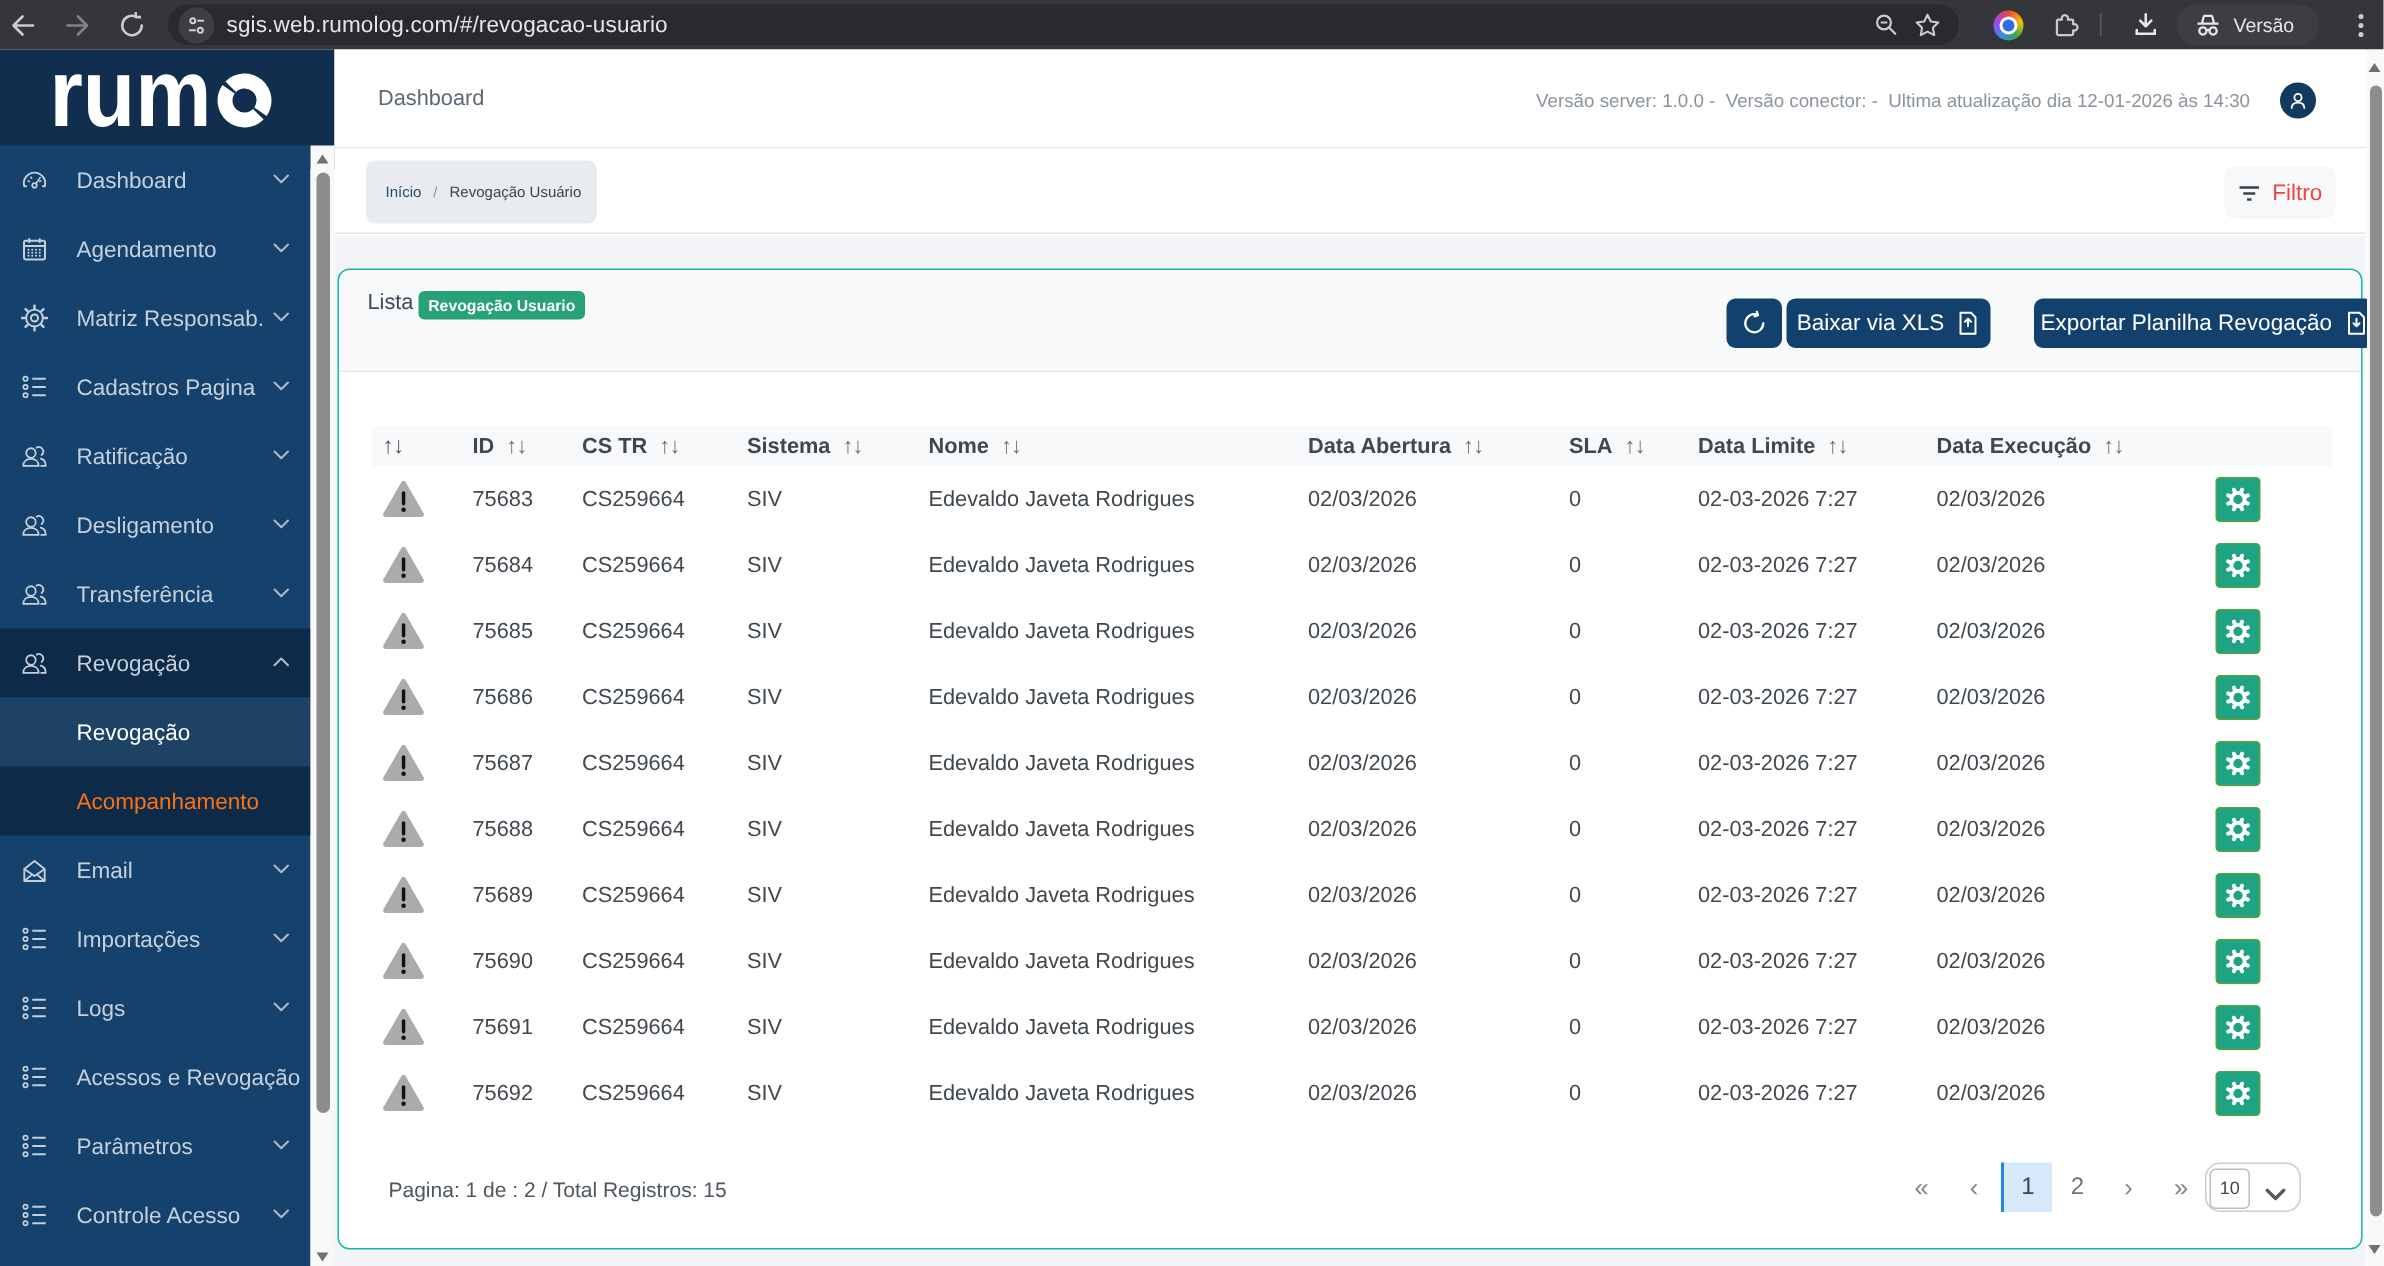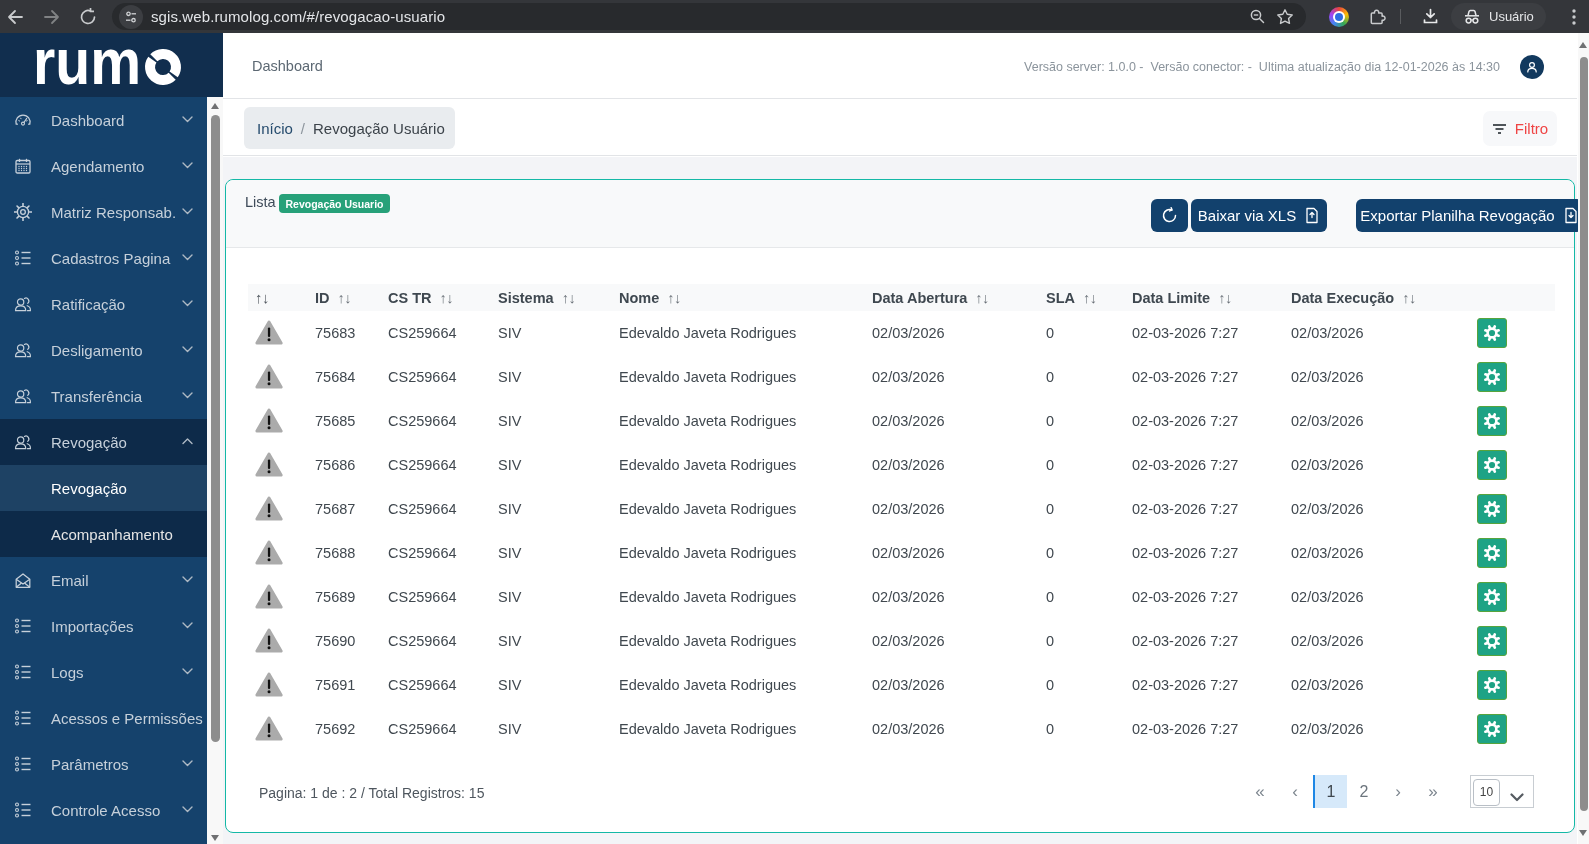--- a/index.html
+++ b/index.html
@@ -123,7 +123,7 @@
           <path d="M8 12.3 A1.5 1.5 0 0 1 10 12.3" fill="none" stroke="#e6e7e9" stroke-width="1.3"></path>
         </svg>
       </span>
-      <span style="margin-left:8px">Usuário</span>
+      <span style="margin-left:8px">Versão</span>
     </div>
     <div class="cicon" style="left:1568px;width:12px">
       <svg width="4" height="18" viewBox="0 0 4 18" style="">

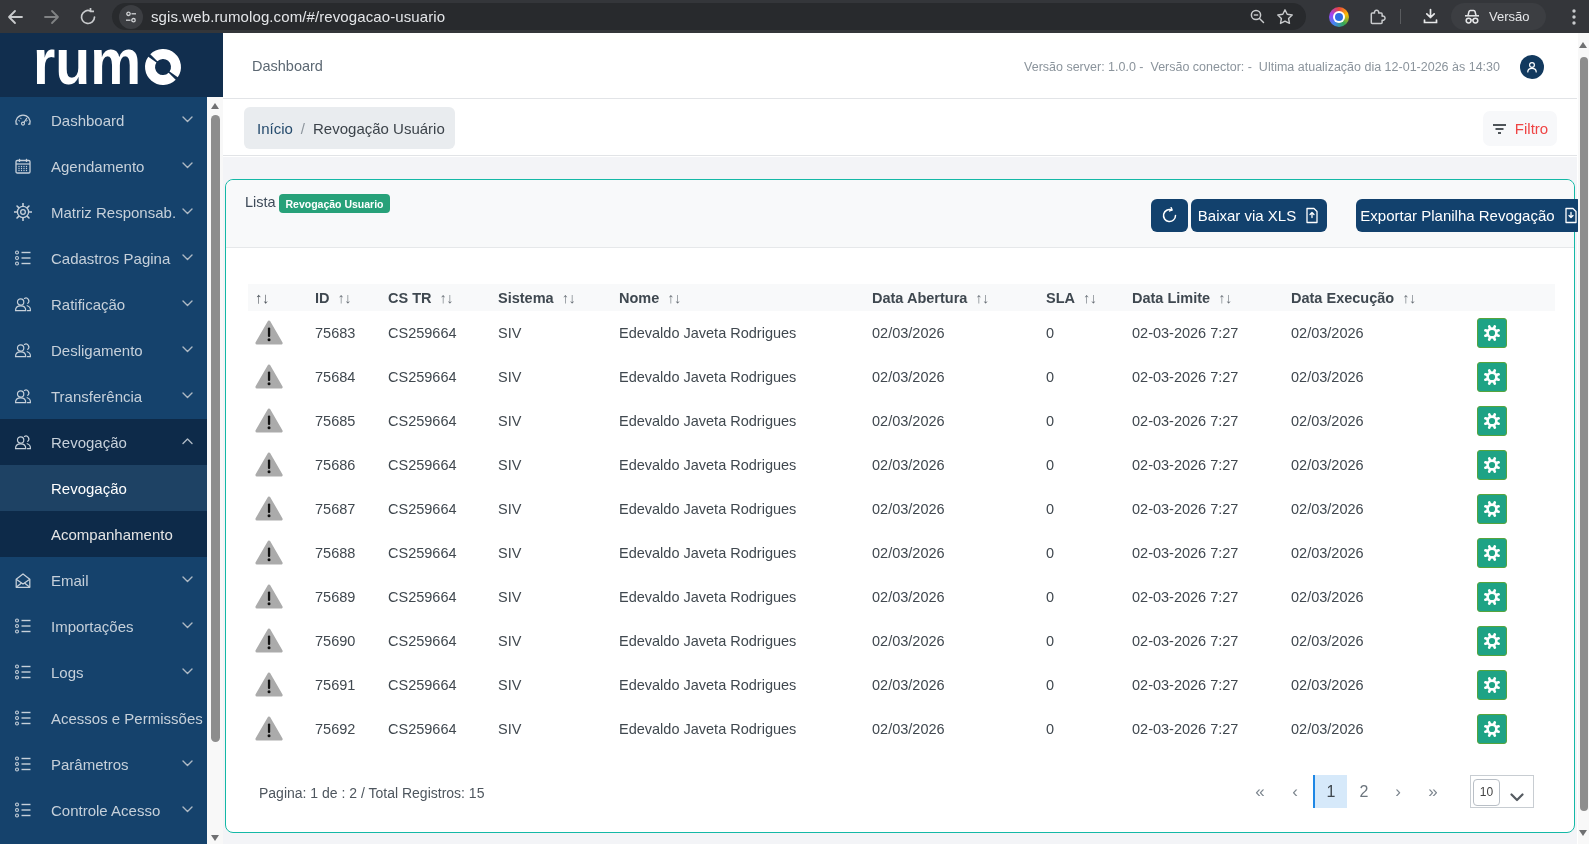--- a/index.html
+++ b/index.html
@@ -27,7 +27,7 @@
 #apphead .ver{position:absolute;right:77px;top:27px;font-size:12.5px;color:#8b949c;white-space:nowrap}
 #avatar{position:absolute;left:1297px;top:22px;width:24px;height:24px;border-radius:50%;background:#12395e;display:flex;align-items:center;justify-content:center}
 #bcband{position:absolute;left:223px;top:99px;width:1354px;height:57px;background:#fff;border-bottom:1px solid #e2e4e7}
-#bchip{position:absolute;left:21px;top:8px;height:42px;background:#e9ecef;border-radius:6px;display:flex;align-items:center;padding:0 10px 0 13px;font-size:15px}
+#bchip{position:absolute;left:21px;top:8px;height:42px;background:#e9ecef;border-radius:6px;display:flex;align-items:center;padding:0 10px 0 13px;font-size:10px}
 #bchip .b1{color:#254b6d}
 #bchip .sep{color:#8d959d;margin:0 8px}
 #bchip .b2{color:#3c434a}

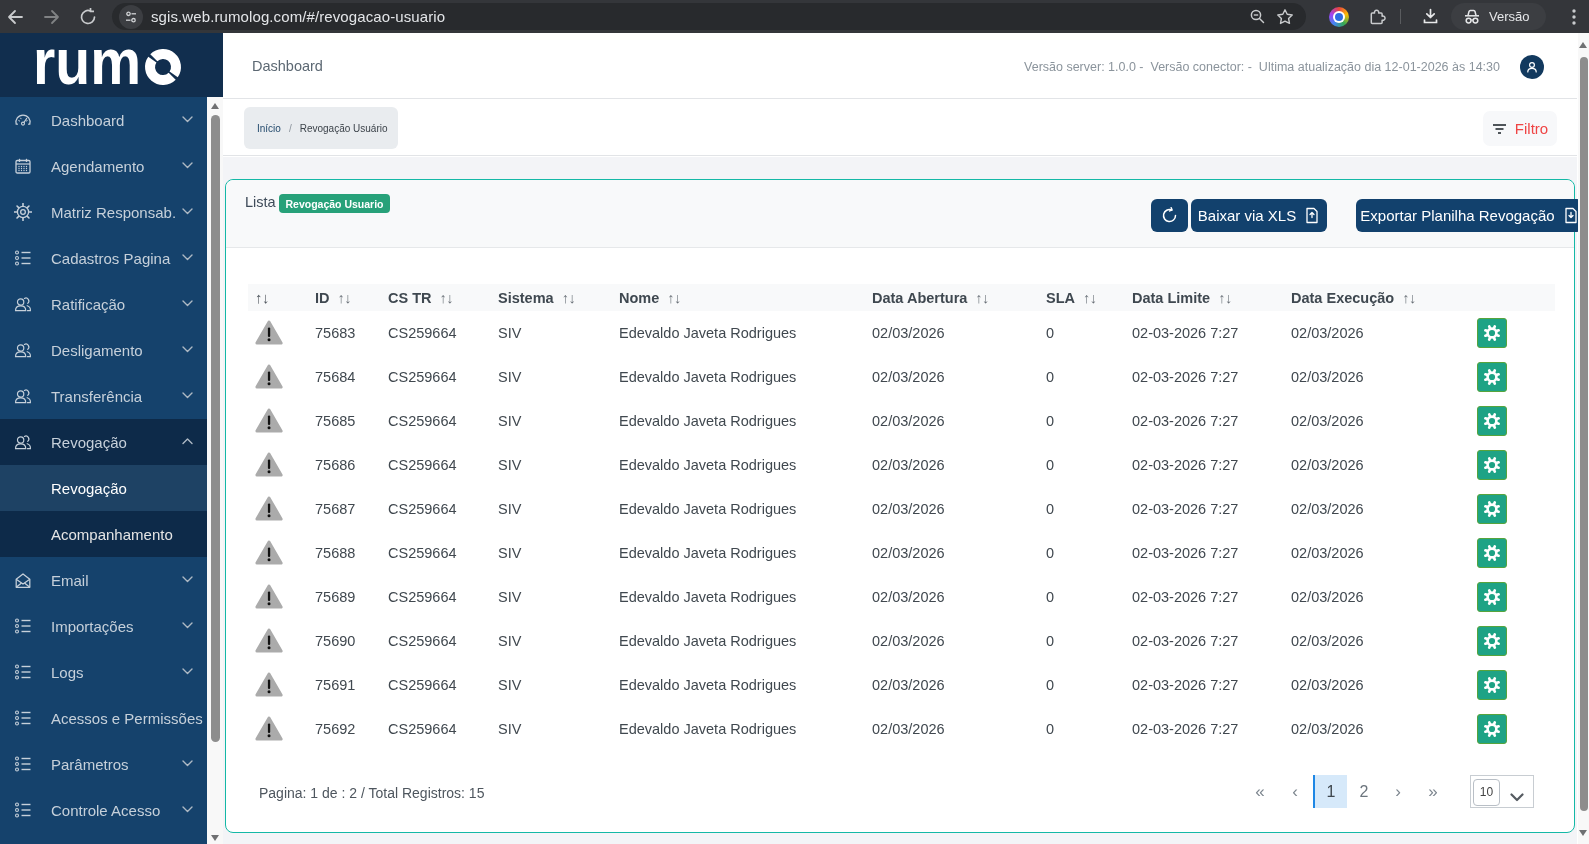--- a/index.html
+++ b/index.html
@@ -15,7 +15,7 @@
 .mitem .lab{position:absolute;white-space:nowrap}
 .mitem .chev{position:absolute;left:182px;top:50%;margin-top:-4px;display:flex}
 .mopen{background:#0d2a49}
-.msub{background:#0d2a49;color:#e5e5e5}
+.msub{background:#0d2a49;color:#f97316}
 .msubactive{background:#1e4264;color:#fff}
 #sscroll{position:absolute;left:207px;top:97px;width:16px;height:747px;background:#f8f8f8}
 #sthumb{position:absolute;left:3.5px;top:18px;width:9px;height:627px;background:#8d8d8d;border-radius:4.5px}

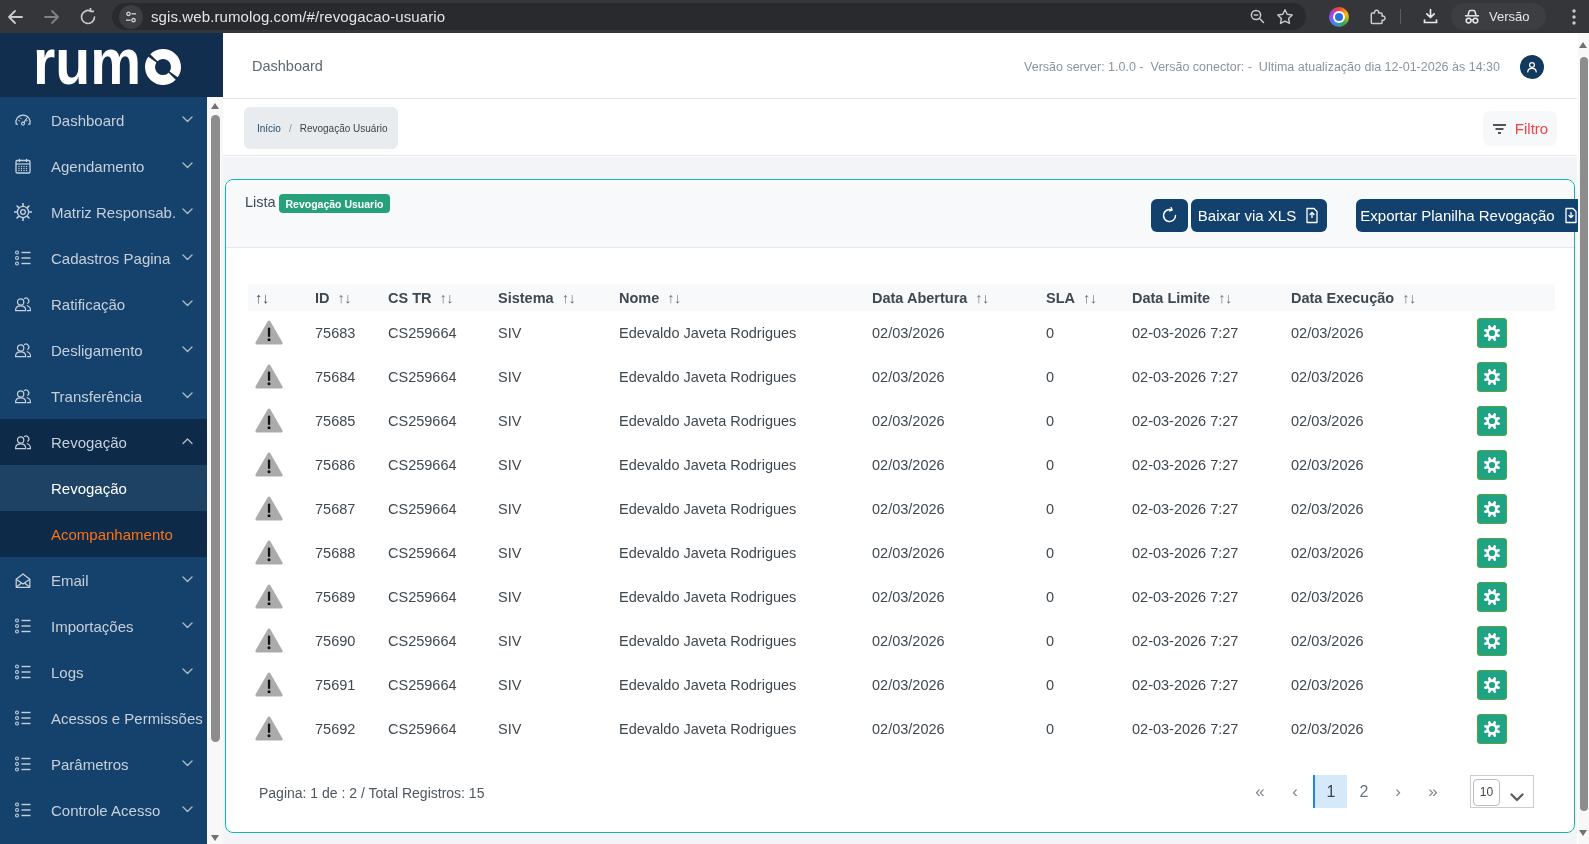--- a/index.html
+++ b/index.html
@@ -361,7 +361,7 @@
           <line x1="7.5" y1="14.5" x2="16.5" y2="14.5" stroke="#c6d0da" stroke-width="1.4"></line>
         </svg>
       </span>
-      <span class="lab" style="left:51px">Acessos e Permissões</span>
+      <span class="lab" style="left:51px">Acessos e Revogação</span>
     </div>
     <div class="mitem" style="top:644px">
       <span class="ic">

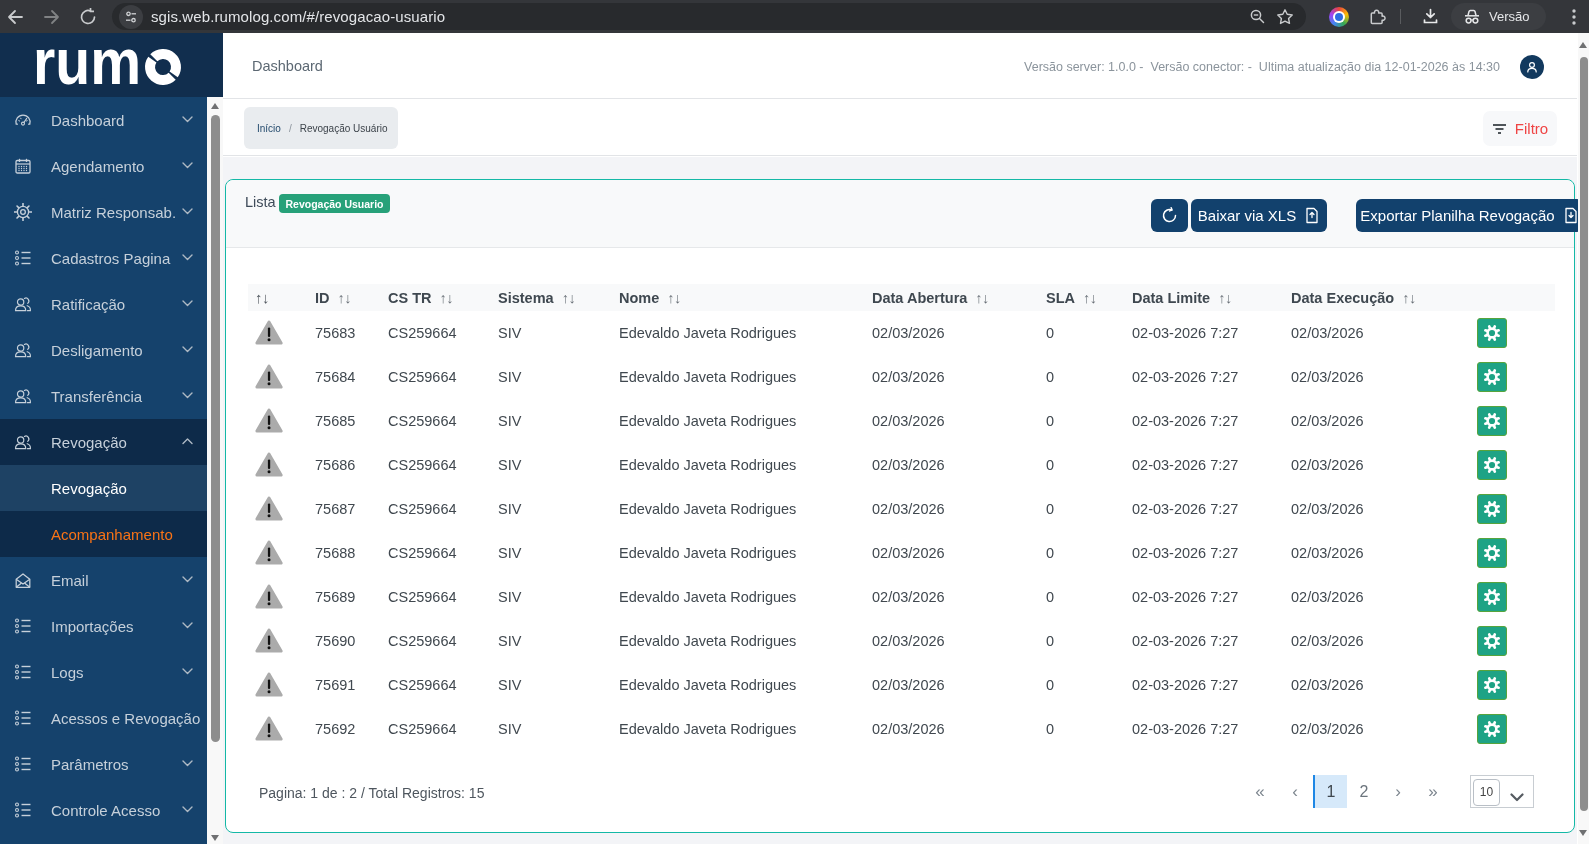--- a/index.html
+++ b/index.html
@@ -51,7 +51,7 @@
 #foottext{position:absolute;left:33px;top:605px;font-size:14px;color:#4e565e}
 #pager{position:absolute;right:40px;top:595px;height:33px;display:flex;align-items:center;color:#7d868f;font-size:16px}
 #pg1{width:34px;height:33px;background:#d6e9fa;border-left:2.5px solid #1e87e5;color:#3f474e;display:flex;align-items:center;justify-content:center}
-#sel{width:64px;height:33px;border:1px solid #c8cdd2;border-radius:0;background:#fff;position:relative;margin-left:22px}
+#sel{width:64px;height:33px;border:1px solid #c8cdd2;border-radius:10px;background:#fff;position:relative;margin-left:1px}
 #sel .inner{position:absolute;left:2px;top:2.5px;width:27px;height:27px;border:1px solid #b9bfc6;border-radius:4px;display:flex;align-items:center;justify-content:center;font-size:12px;color:#444}
 </style></head>
 <body>

